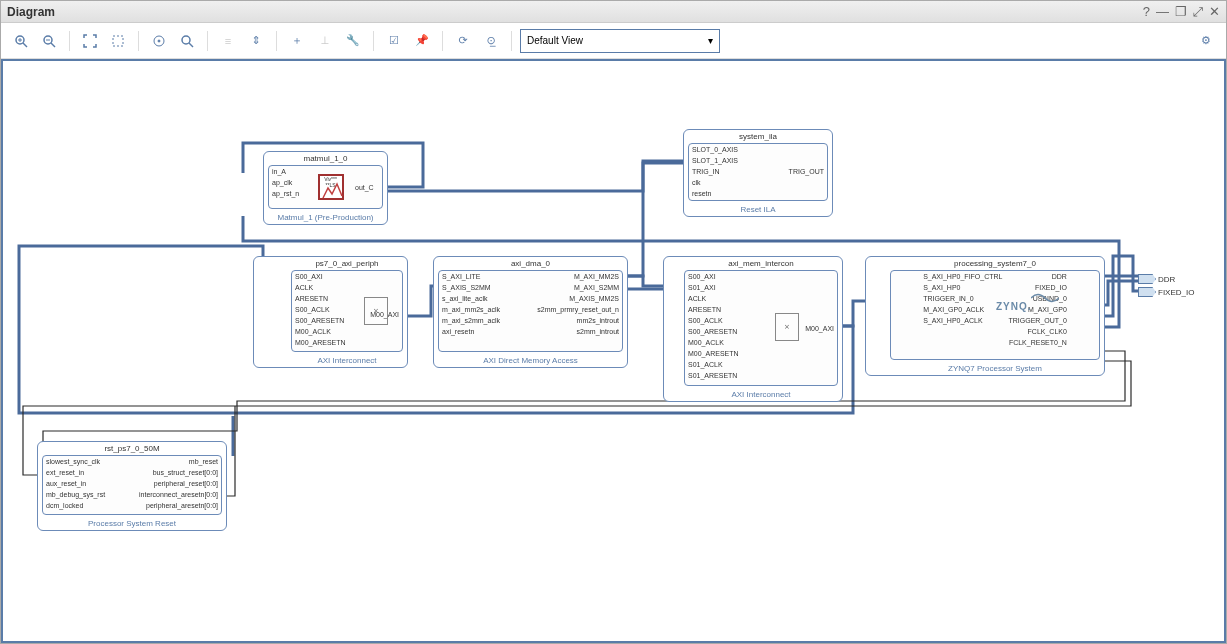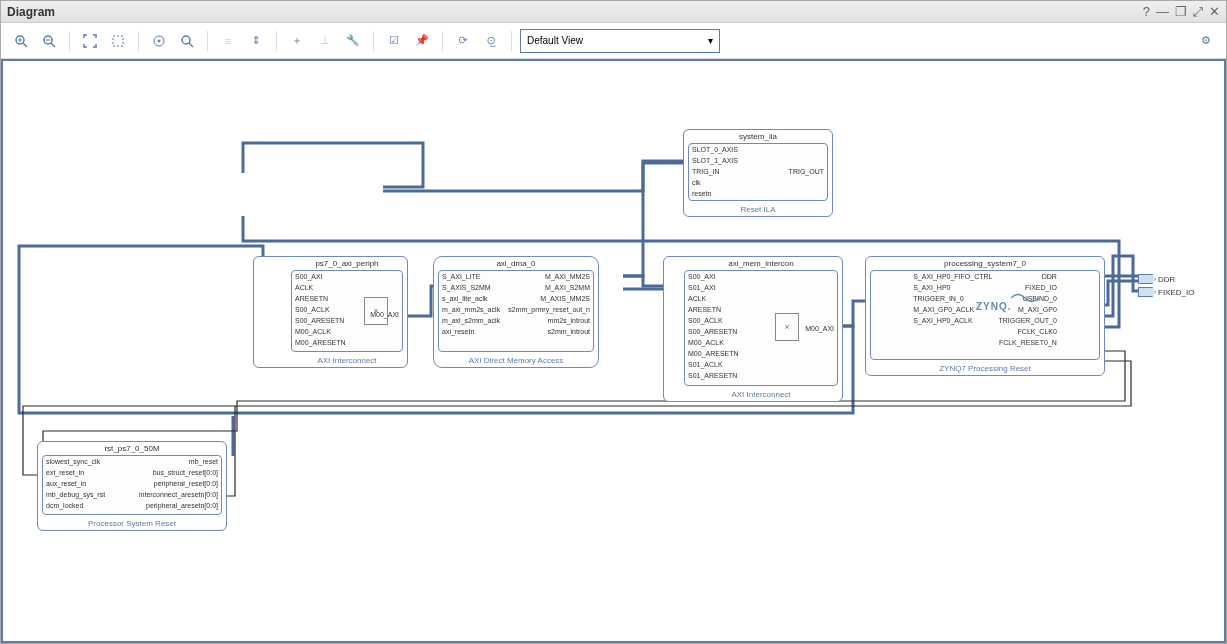--- a/index.html
+++ b/index.html
@@ -130,6 +130,28 @@
       </g>
     </svg>
 
+    <div class="block" style="left:260px; top:90px; width:125px;">
+      <div class="block-title">matmul_1_0</div>
+      <div class="block-body" style="height:44px; display:flex;">
+        <div style="flex:0 0 40px;">
+          <div class="port port-l">in_A</div>
+          <div class="port port-l">ap_clk</div>
+          <div class="port port-l">ap_rst_n</div>
+        </div>
+        <div style="flex:1; display:flex; align-items:center; justify-content:center;">
+          <div style="width:26px;height:26px;border:2px solid #a03030;background:#fff;position:relative;">
+            <div style="font-size:5px;color:#333;text-align:center;">Viv*** **LS</div>
+            <svg width="22" height="18" style="position:absolute;top:6px;left:2px;" viewBox="0 0 22 18">
+                <path d="M1 16 L6 6 L10 12 L15 2 L20 14" fill="none" stroke="#c04040" stroke-width="1.5"></path>
+              </svg>
+          </div>
+        </div>
+        <div style="flex:0 0 30px; display:flex; align-items:center;">
+          <div class="port port-r">out_C</div>
+        </div>
+      </div>
+      <div class="block-sub">Matmul_1 (Pre-Production)</div>
+    </div>
 
     <div class="block" style="left:680px; top:68px; width:150px;">
       <div class="block-title">system_ila</div>

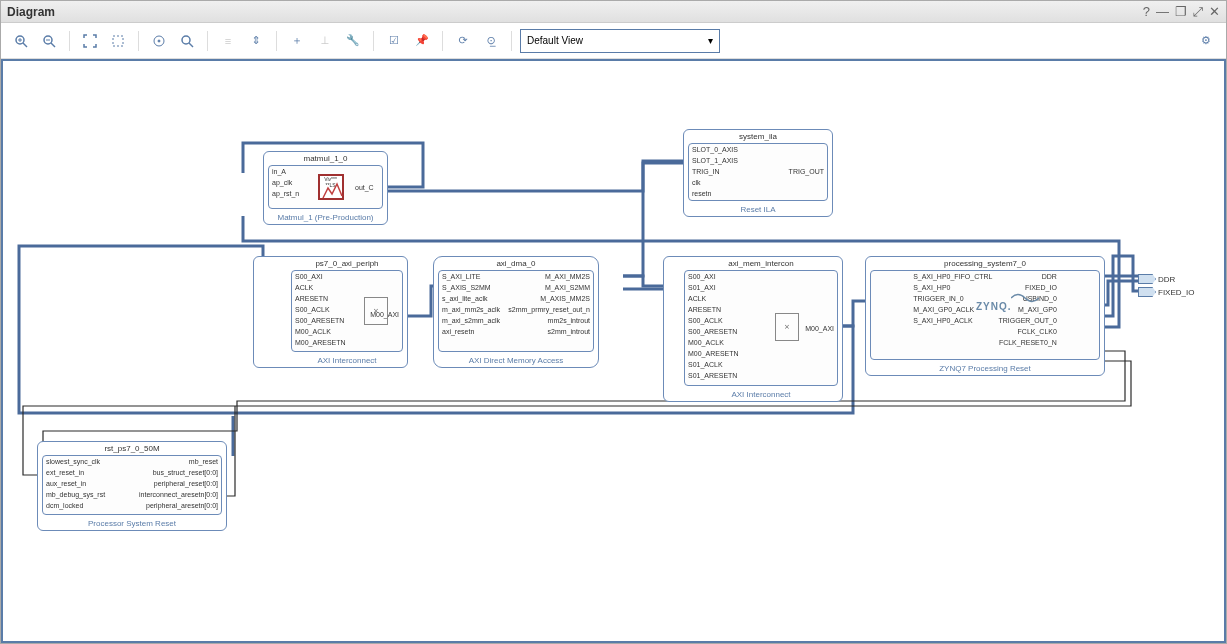--- a/index.html
+++ b/index.html
@@ -190,7 +190,7 @@
       <div class="block-sub">AXI Interconnect</div>
     </div>
 
-    <div class="block" style="left:430px; top:195px; width:166px;border-radius:9px;">
+    <div class="block" style="left:430px; top:195px; width:195px;">
       <div class="block-title">axi_dma_0</div>
       <div class="block-body" style="height:82px; display:flex; justify-content:space-between;">
         <div>

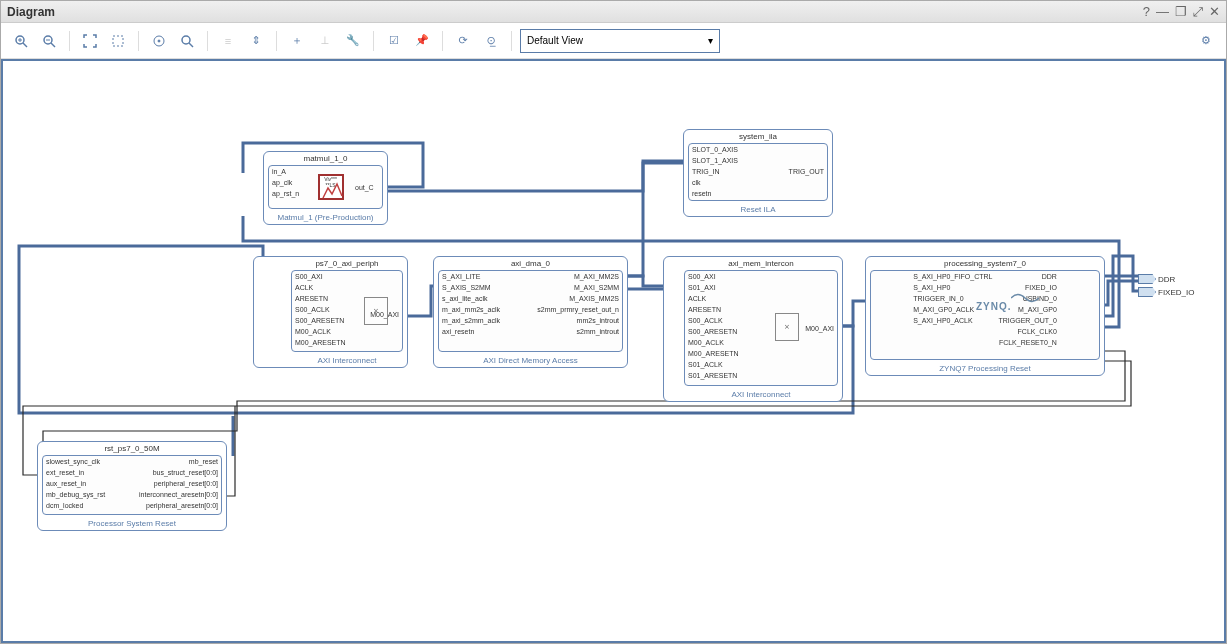--- a/index.html
+++ b/index.html
@@ -236,7 +236,7 @@
       <div class="block-sub">AXI Interconnect</div>
     </div>
 
-    <div class="block" style="left:862px; top:195px; width:240px;">
+    <div class="block" style="left:862px; top:195px; width:240px;padding-left:20px;">
       <div class="block-title">processing_system7_0</div>
       <div class="block-body" style="height:90px; display:flex; justify-content:center; position:relative;">
         <div>

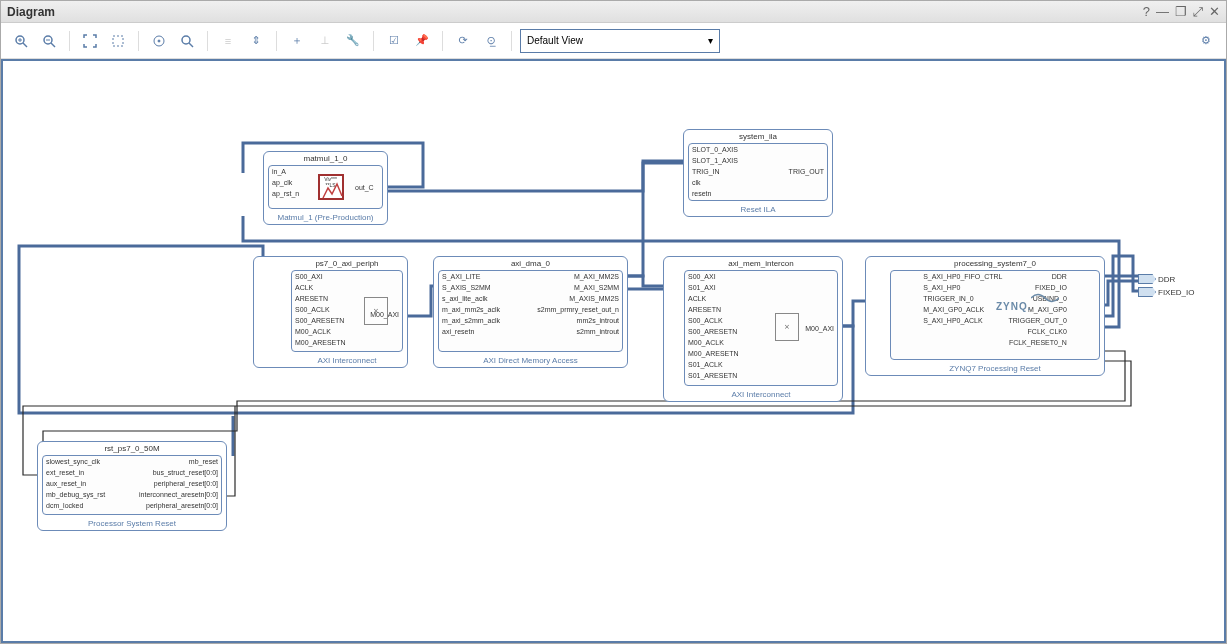--- a/index.html
+++ b/index.html
@@ -260,7 +260,7 @@
           <div class="port port-r">FCLK_RESET0_N</div>
         </div>
       </div>
-      <div class="block-sub">ZYNQ7 Processing Reset</div>
+      <div class="block-sub">ZYNQ7 Processor System</div>
     </div>
 
     <div class="block" style="left:34px; top:380px; width:190px;">

